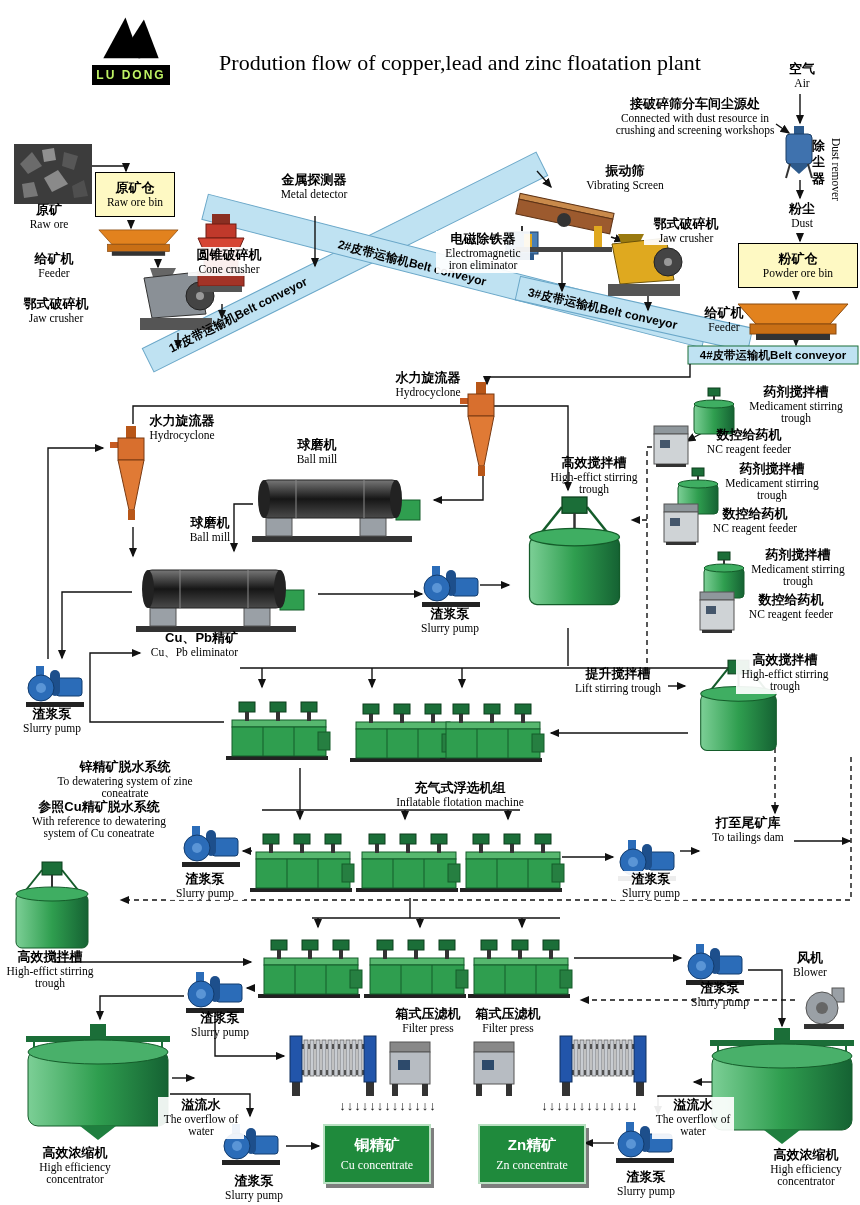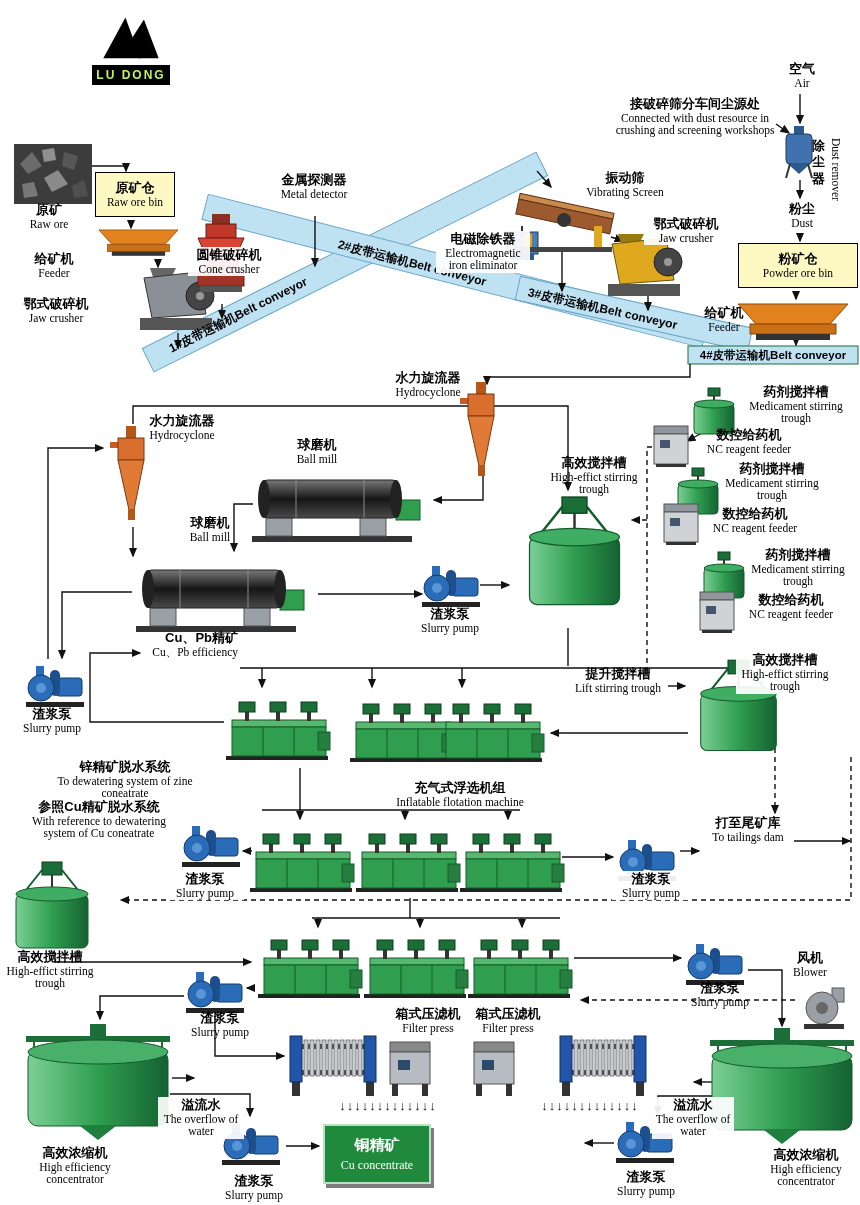--- a/index.html
+++ b/index.html
@@ -371,6 +371,7 @@
     <div class="logo-bar">LU DONG</div>
   </div>
 
+  <div class="hdr title-en">Prodution flow of copper,lead and zinc floatation plant</div>
 
   <div class="beltlbl" style="left:170px;top:341px;transform:rotate(-26.5deg);transform-origin:0 50%;">1#皮带运输机Belt conveyor</div>
   <div class="beltlbl" style="left:338px;top:236px;transform:rotate(14.4deg);transform-origin:0 50%;">2#皮带运输机Belt conveyor</div>

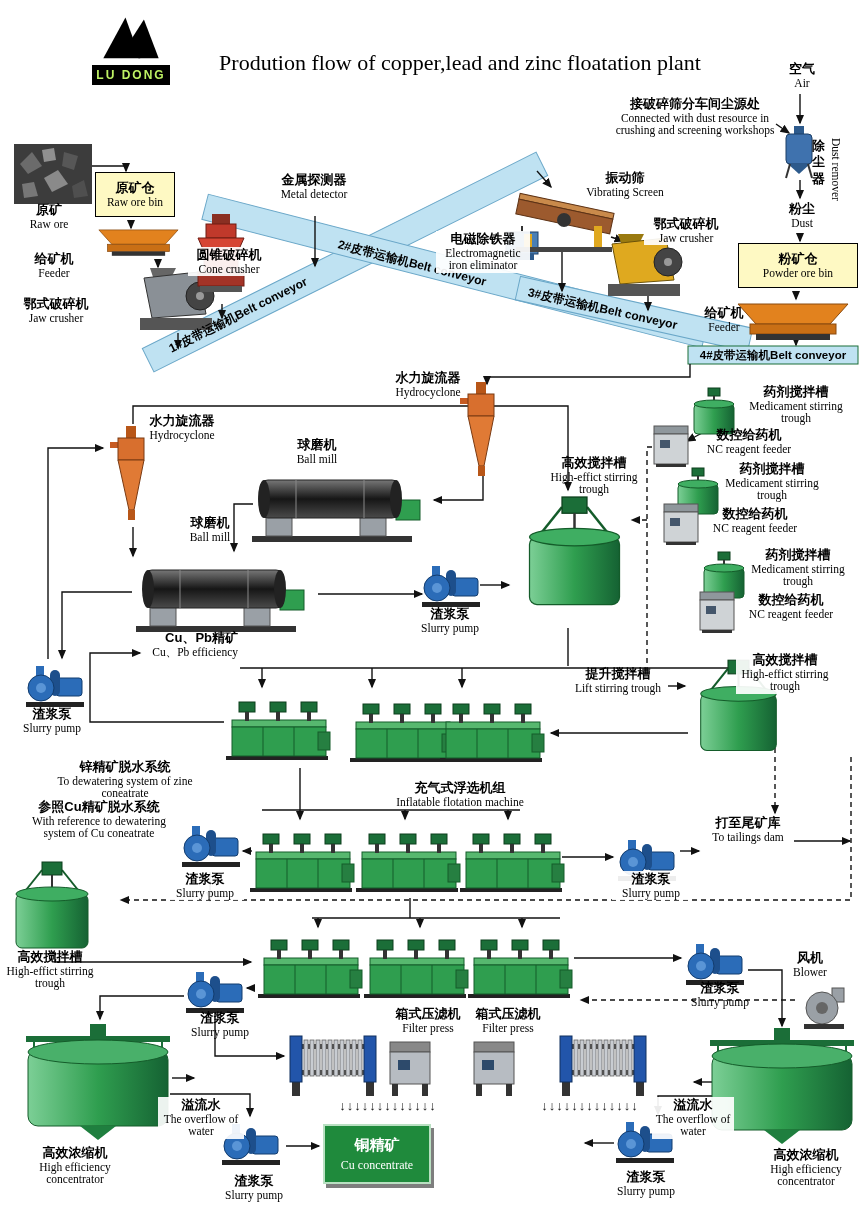--- a/index.html
+++ b/index.html
@@ -423,7 +423,7 @@
         <span class="zh">电磁除铁器</span>
         <span class="en">Electromagnetic iron eliminator</span>
       </div>
-      <div class="lbl" style="left: 580px; top: 171px; width: 90px;">
+      <div class="lbl" style="left: 580px; top: 164px; width: 90px;">
         <span class="zh">振动筛</span>
         <span class="en">Vibrating Screen</span>
       </div>

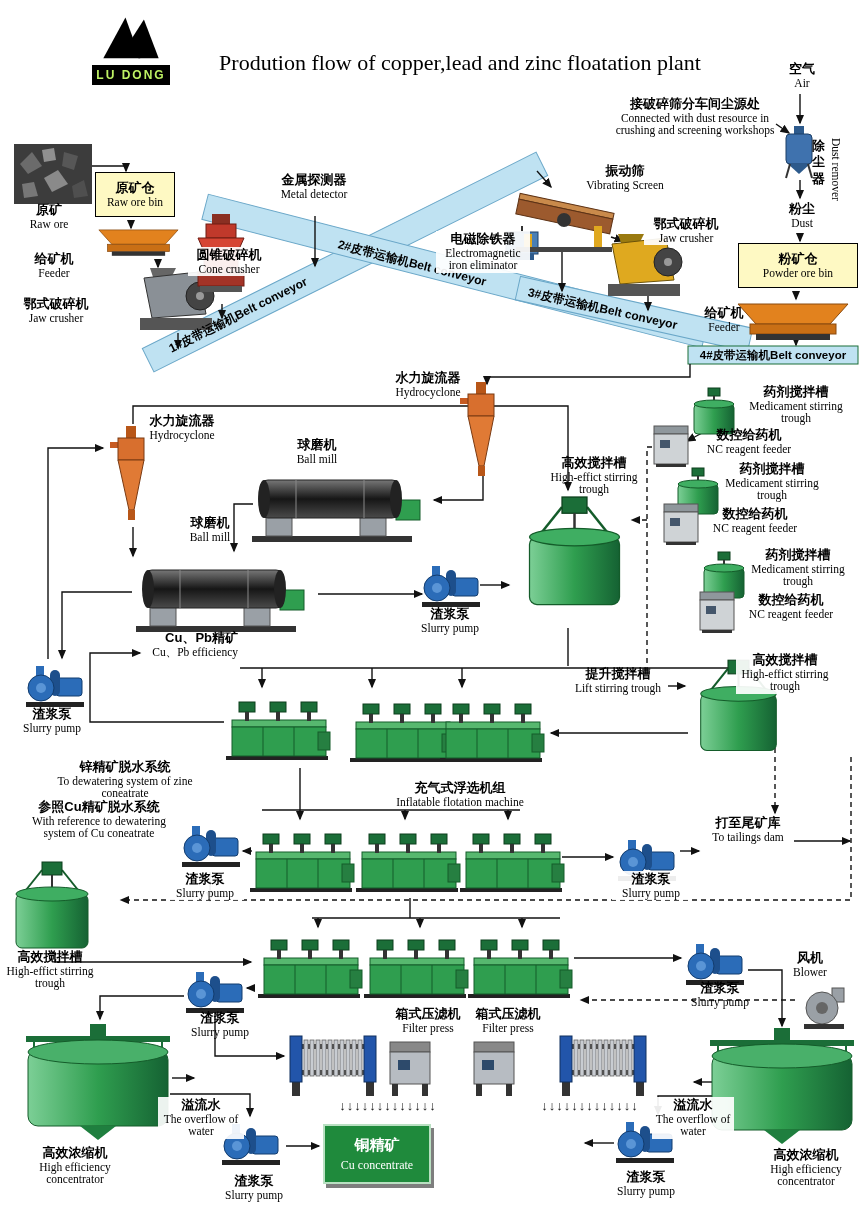--- a/index.html
+++ b/index.html
@@ -497,7 +497,7 @@
       </div>
       <div class="lbl" style="left: 134px; top: 631px; width: 104px; text-align: right;">
         <span class="zh">Cu、Pb精矿</span>
-        <span class="en">Cu、Pb efficiency</span>
+        <span class="en">Cu、Pb eliminator</span>
       </div>
       <div class="lbl" style="left: 16px; top: 707px; width: 72px;">
         <span class="zh">渣浆泵</span>

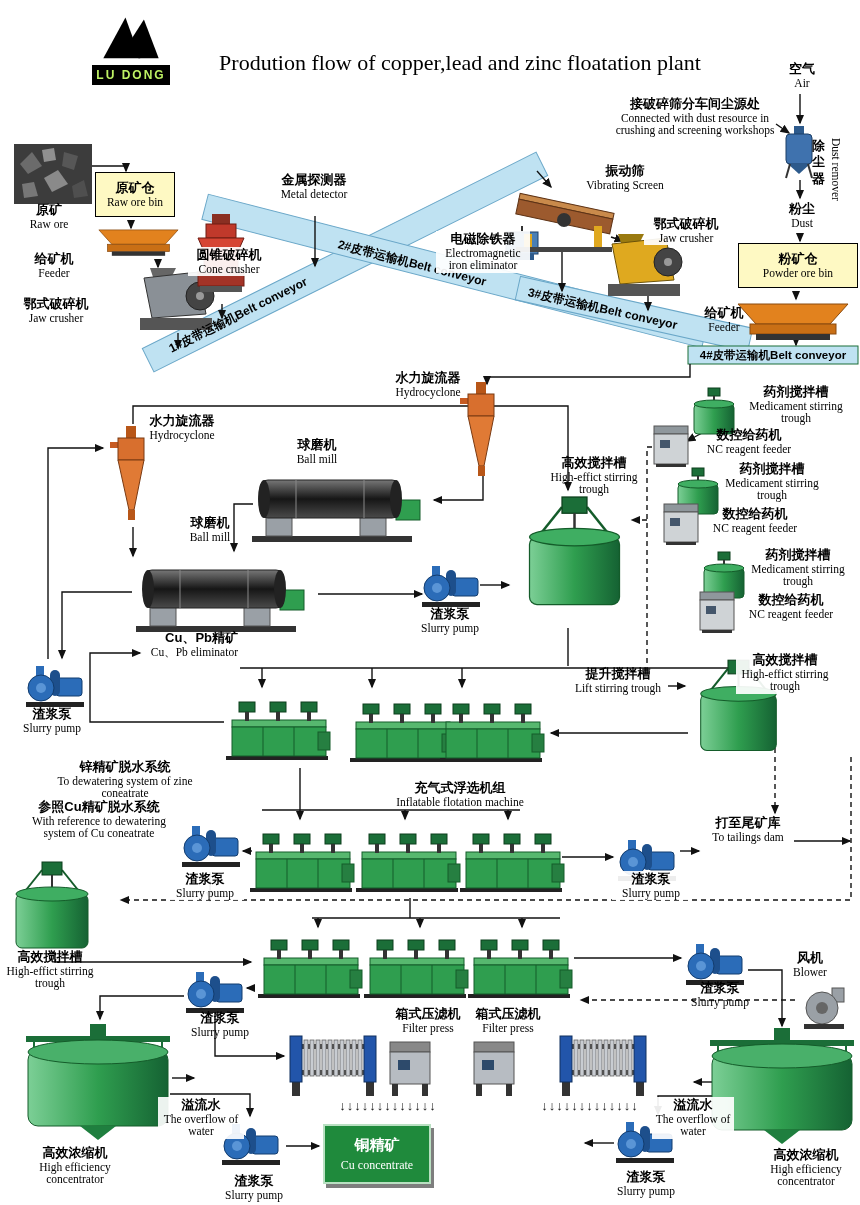--- a/index.html
+++ b/index.html
@@ -584,6 +584,10 @@
     <span class="pzh">铜精矿</span>
     <span class="pen">Cu concentrate</span>
   </div>
+  <div class="product" style="left:478px;top:1124px;">
+    <span class="pzh">Zn精矿</span>
+    <span class="pen">Zn concentrate</span>
+  </div>
 
 </div>
 

